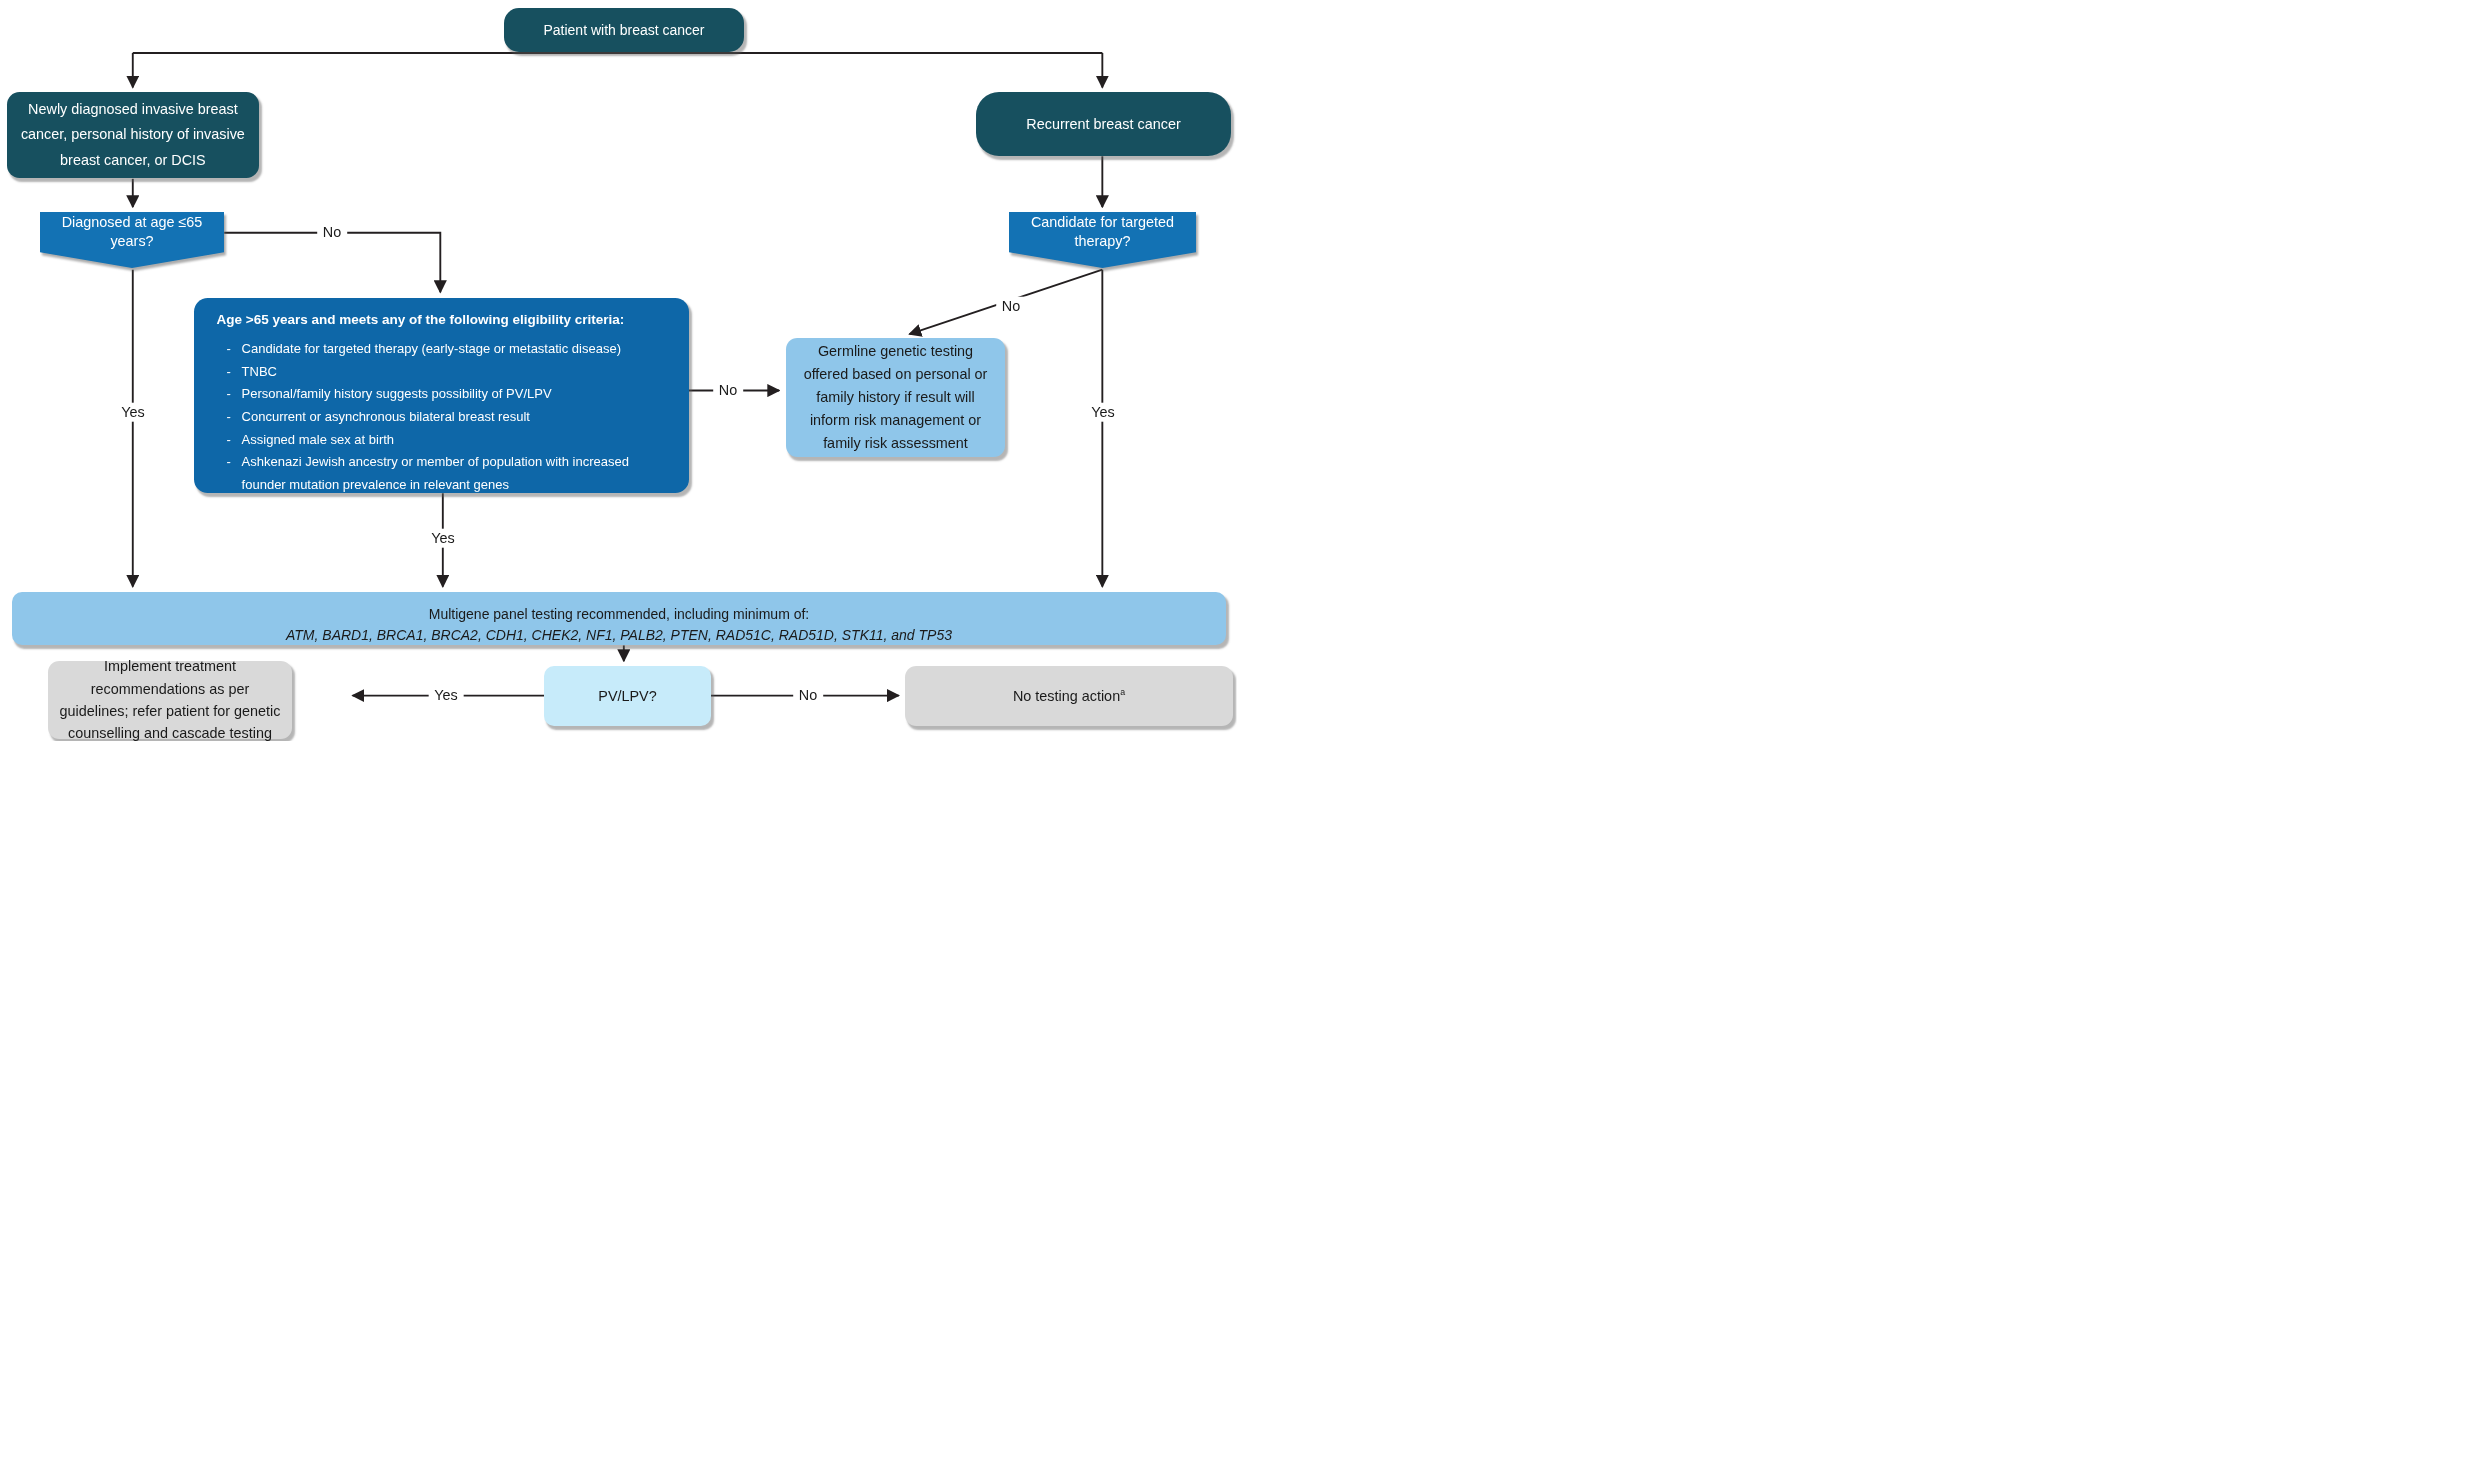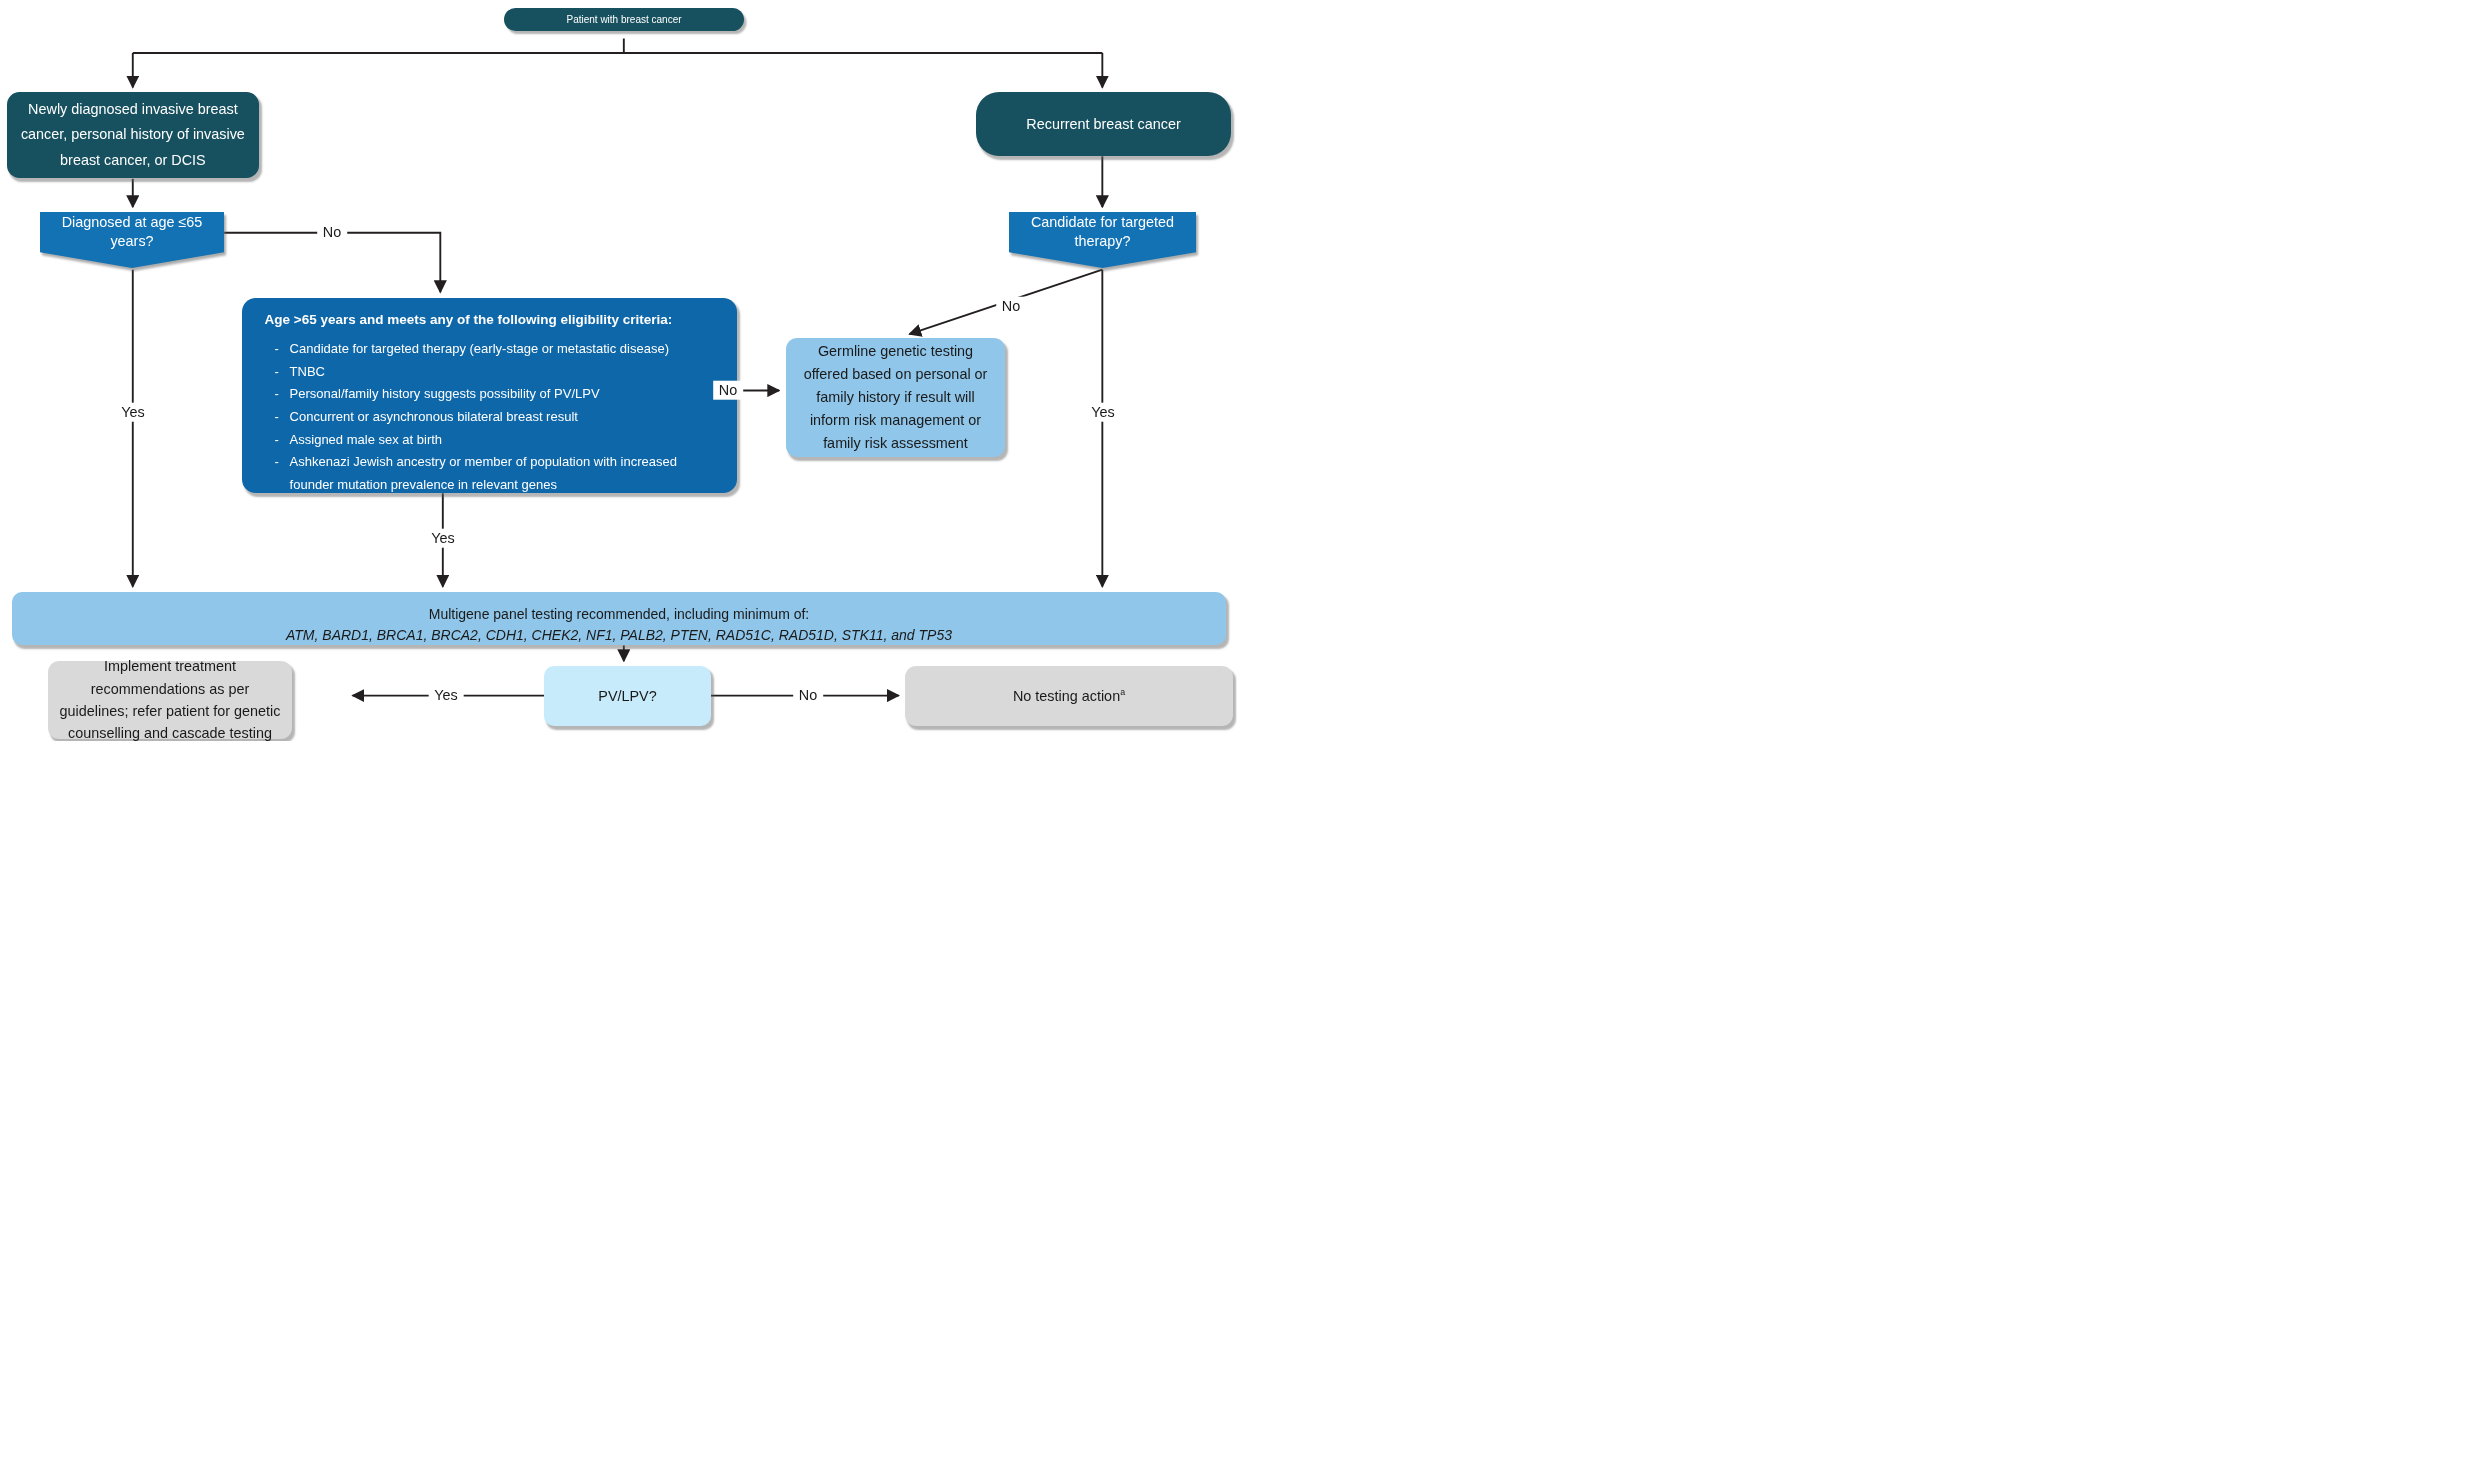--- a/index.html
+++ b/index.html
@@ -38,7 +38,7 @@
   .paleblue{background:var(--pale_blue);color:var(--text_dark);}
   .gray{background:var(--gray_box);color:var(--text_dark);}
 
-  .node-top{left:504px;top:7.5px;width:240px;height:23px;border-radius:15px;font-size:10px;}
+  .node-top{left:504px;top:7.5px;width:240px;height:44px;border-radius:15px;font-size:14px;}
   .node-newly{left:6.9px;top:92px;width:252px;height:86px;border-radius:12.5px;font-size:14.4px;line-height:1.75;padding:3.8px 8.8px;}
   .node-recurrent{left:976px;top:92px;width:255px;height:64px;border-radius:23px;font-size:14.4px;}
 

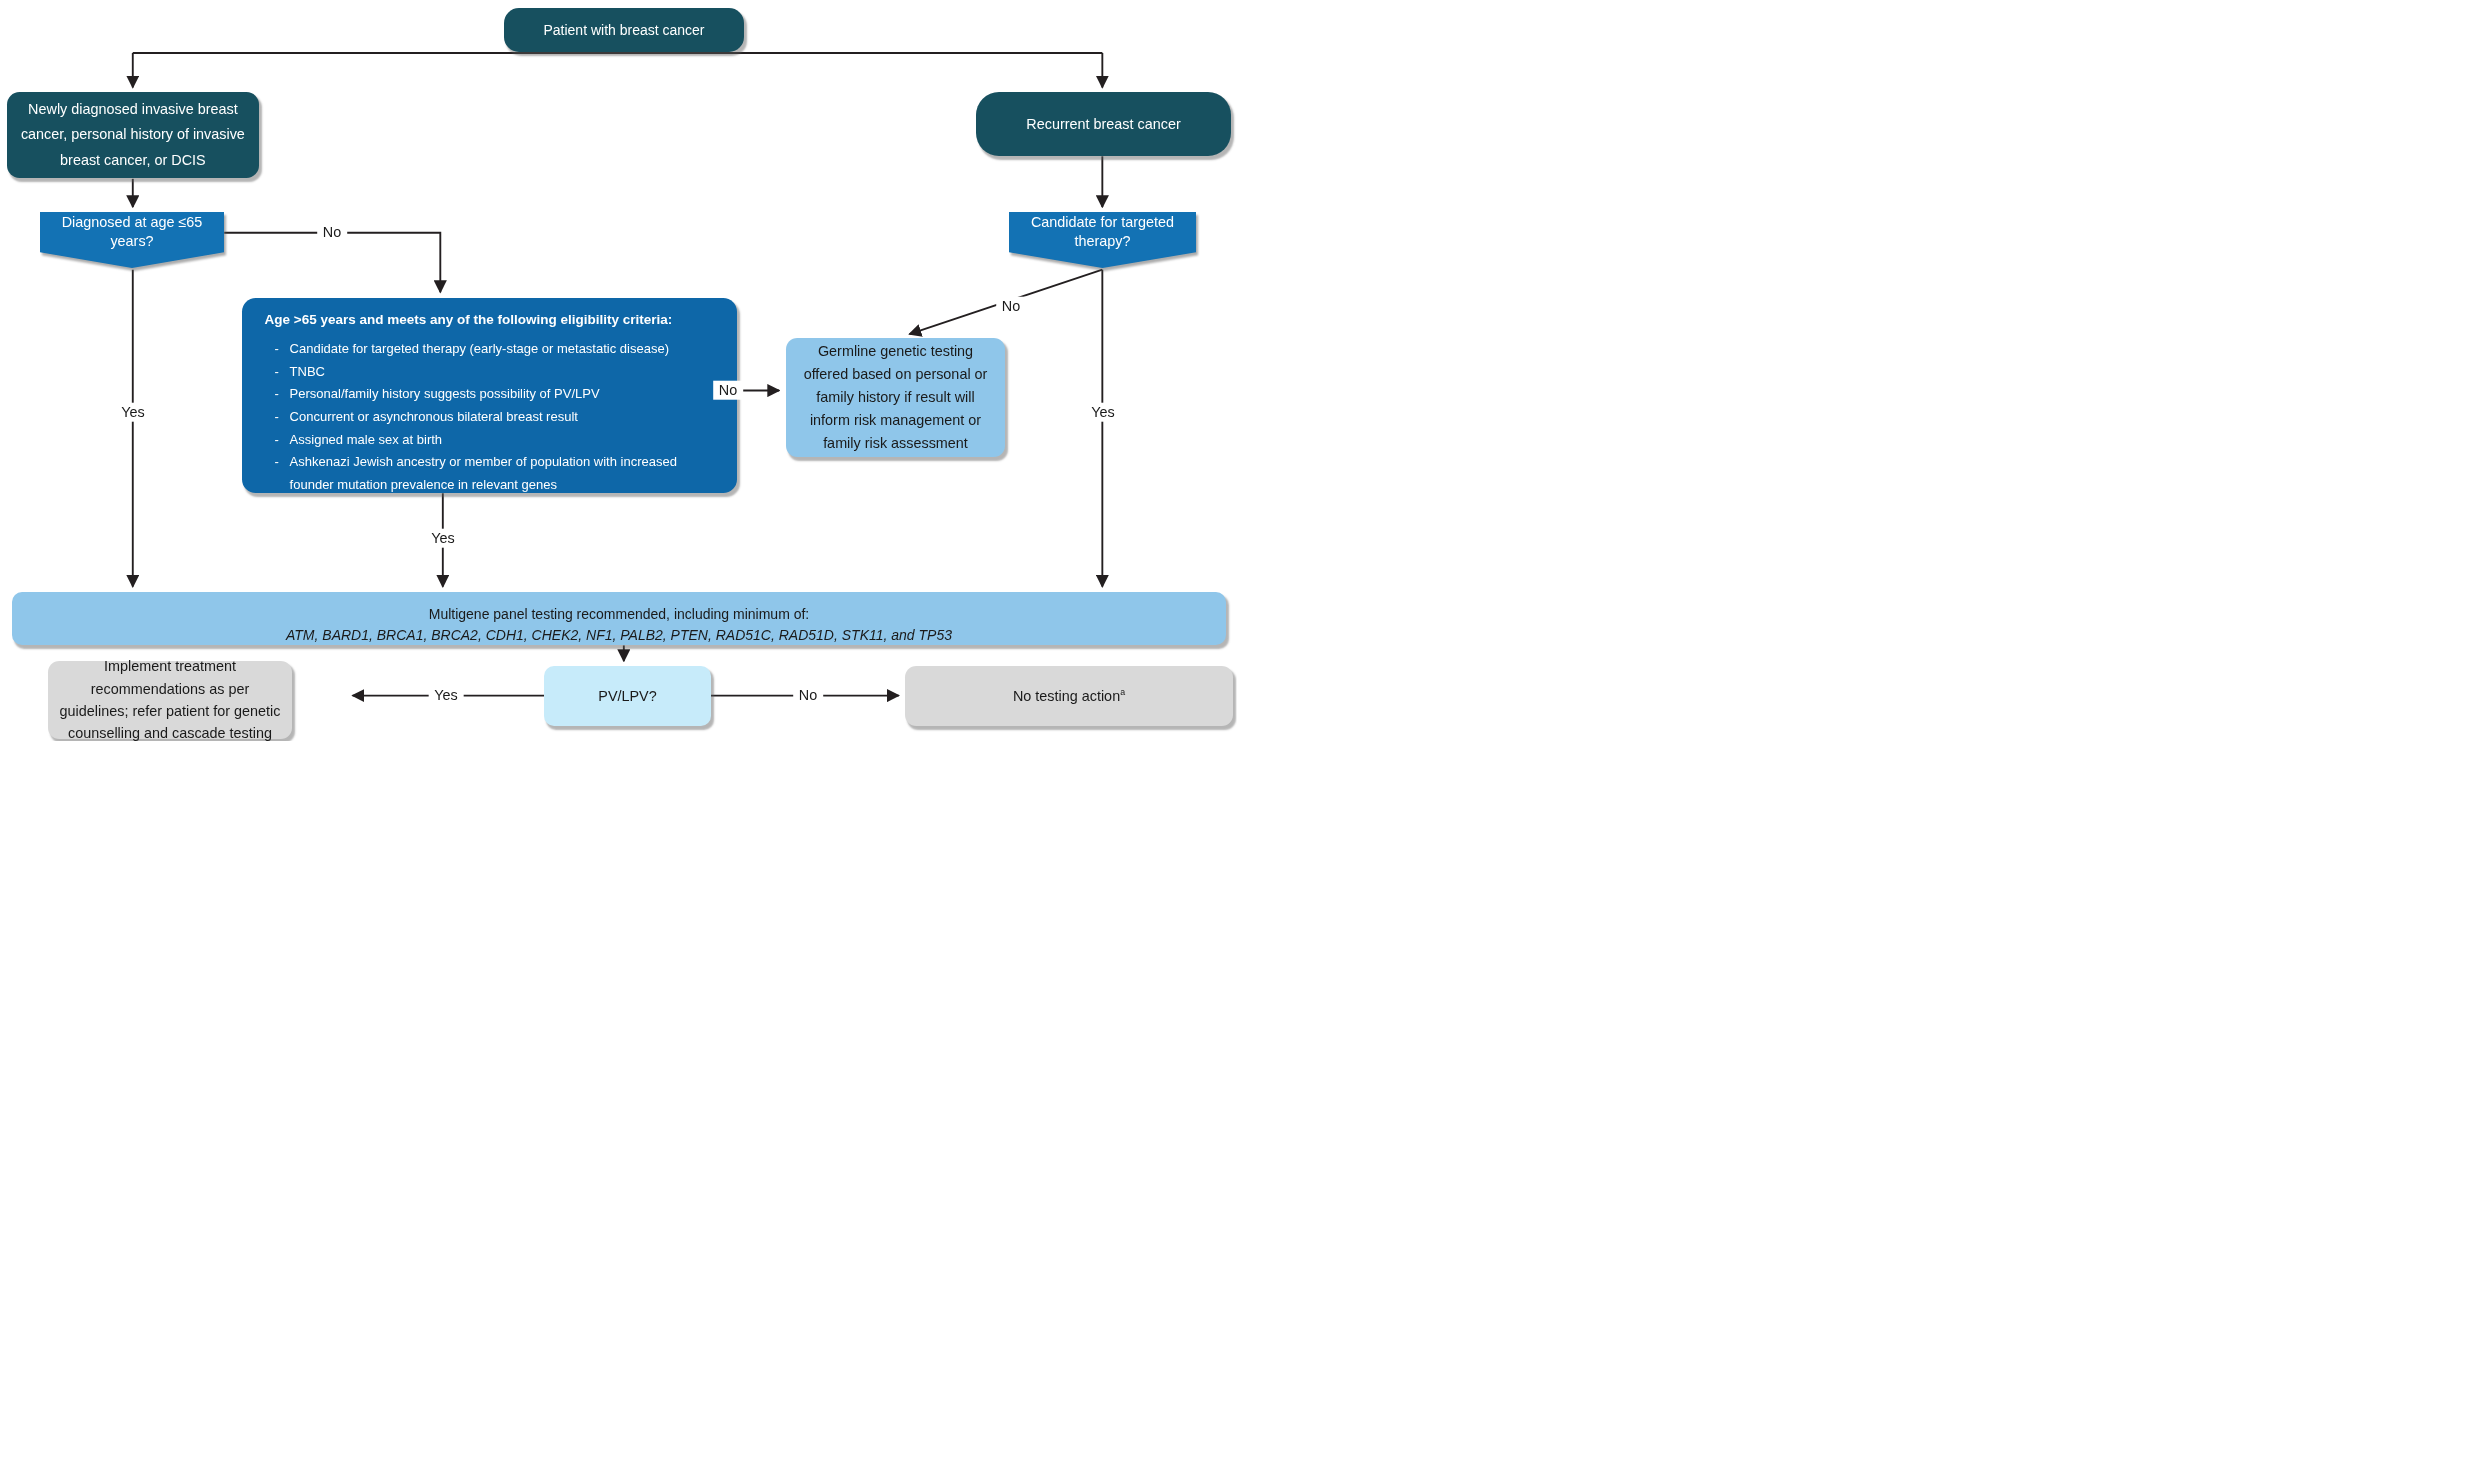--- a/index.html
+++ b/index.html
@@ -33,7 +33,7 @@
   }
   .shadowed{box-shadow:2.5px 3.1px 1.9px rgba(90,90,90,0.45);}
   .teal{background:var(--dark_teal);color:#ffffff;}
-  .darkblue{background:var(--eligibility_blue);color:#ffffff;margin-left:48px;}
+  .darkblue{background:var(--eligibility_blue);color:#ffffff;}
   .lightblue{background:var(--light_blue);color:var(--text_dark);}
   .paleblue{background:var(--pale_blue);color:var(--text_dark);}
   .gray{background:var(--gray_box);color:var(--text_dark);}

